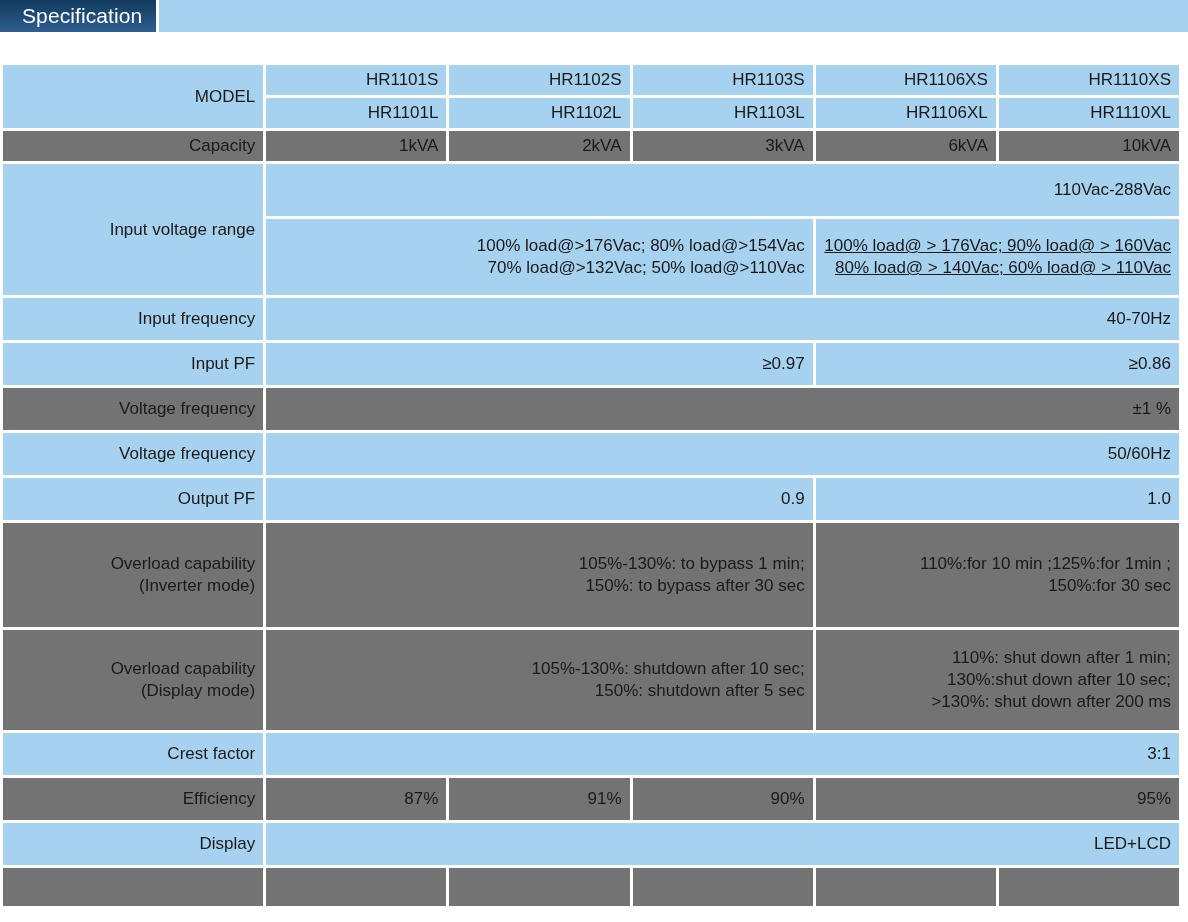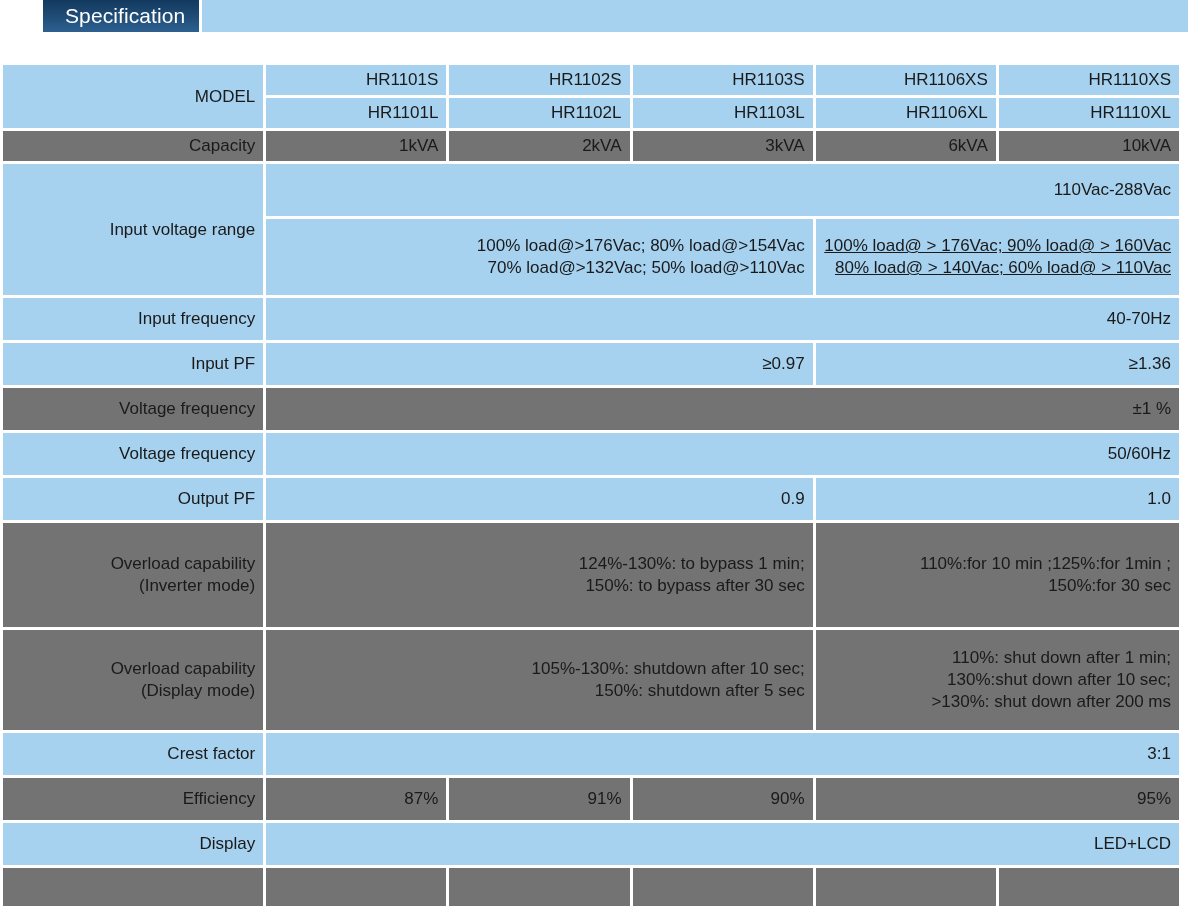--- a/index.html
+++ b/index.html
@@ -21,7 +21,6 @@
     align-items: stretch;
     height: 32px;
     margin: 0;
-    padding-left: 43px;
   }
   #banner-tab {
     background: linear-gradient(to bottom, #13395f 0%, #1e4a73 45%, #2d6090 100%);

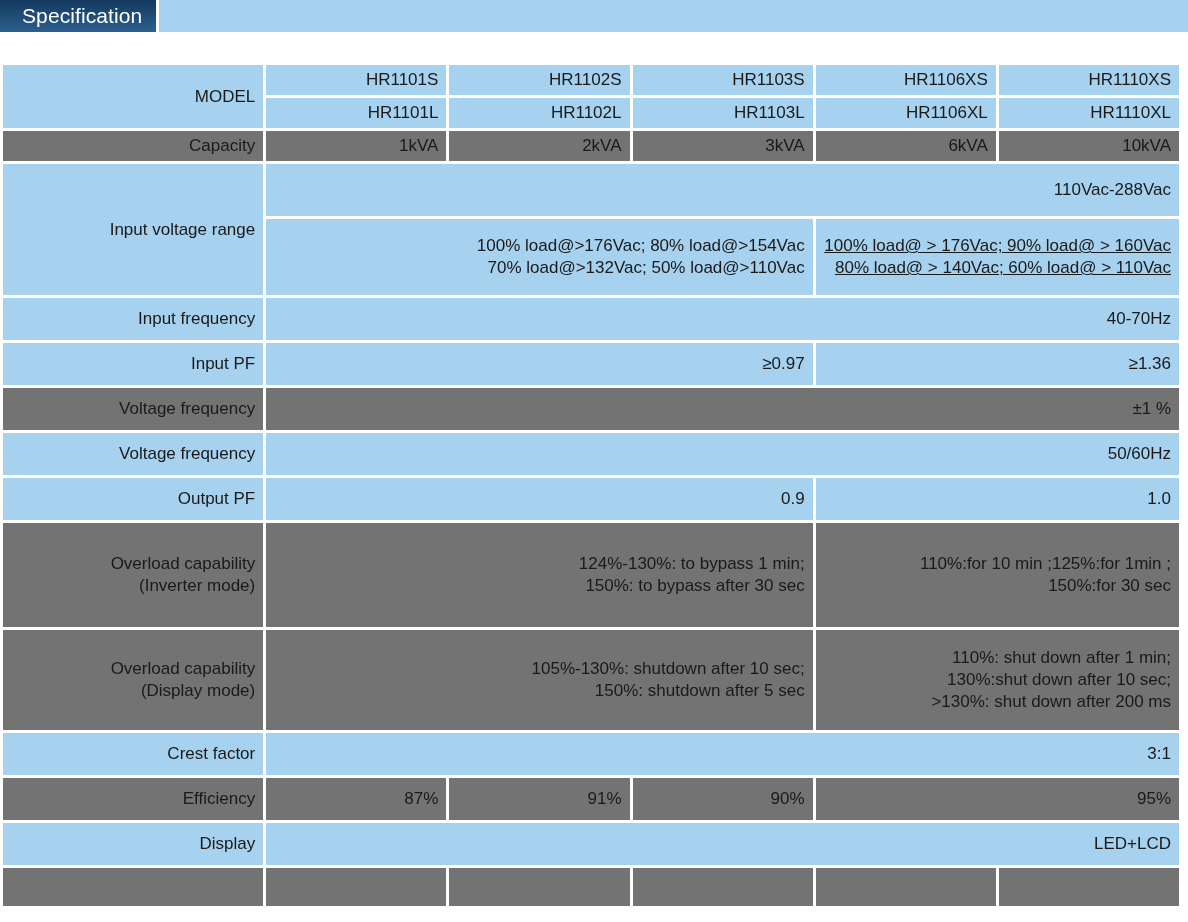--- a/index.html
+++ b/index.html
@@ -144,7 +144,7 @@
     <tr>
       <td class="label">Input PF</td>
       <td colspan="3" style="height:34px">≥0.97</td>
-      <td colspan="2">≥1.36</td>
+      <td colspan="2">≥0.86</td>
     </tr>
 
     <tr>

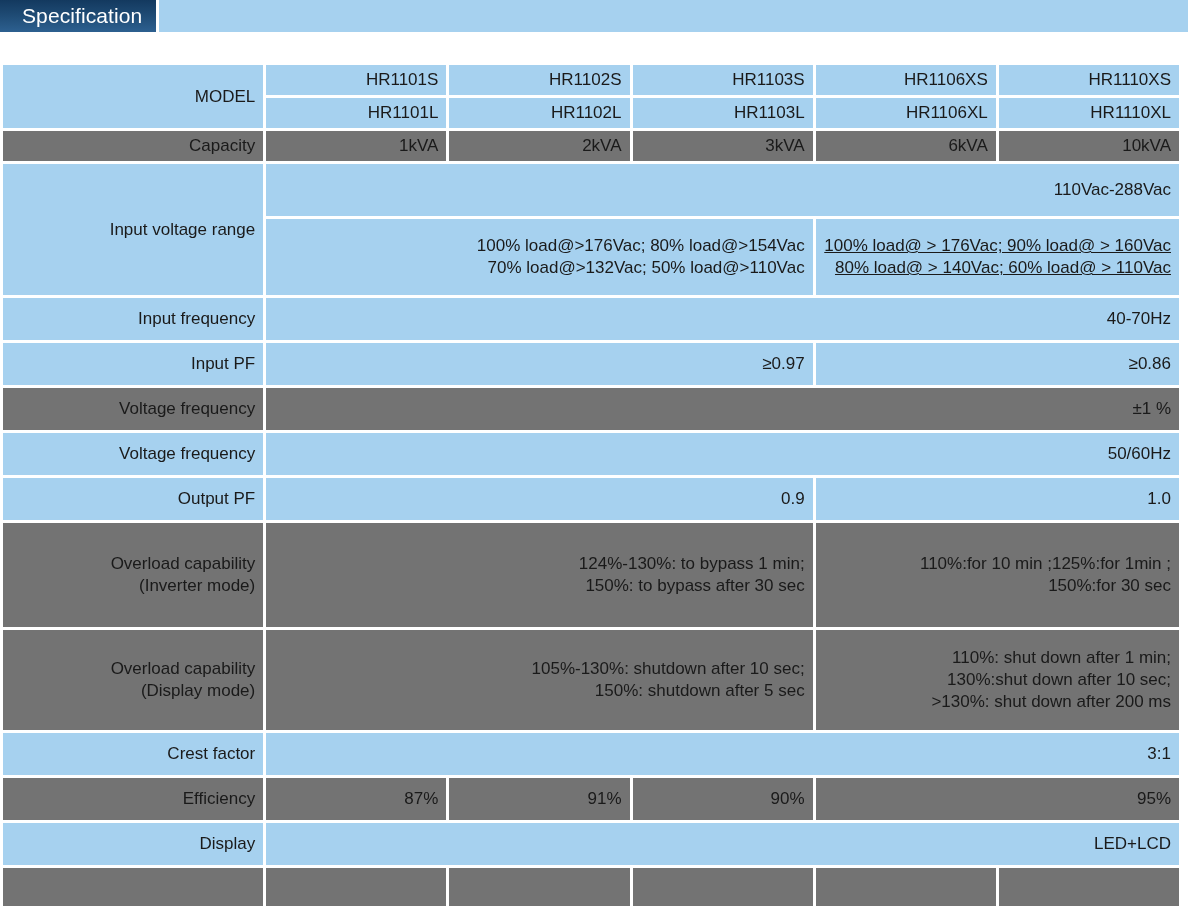--- a/index.html
+++ b/index.html
@@ -169,7 +169,7 @@
         <div>(Inverter mode)</div>
       </td>
       <td colspan="3" class="lite ml" style="height:96px">
-        <div>124%-130%: to bypass 1 min;</div>
+        <div>105%-130%: to bypass 1 min;</div>
         <div>150%: to bypass after 30 sec</div>
       </td>
       <td colspan="2" class="lite ml">

